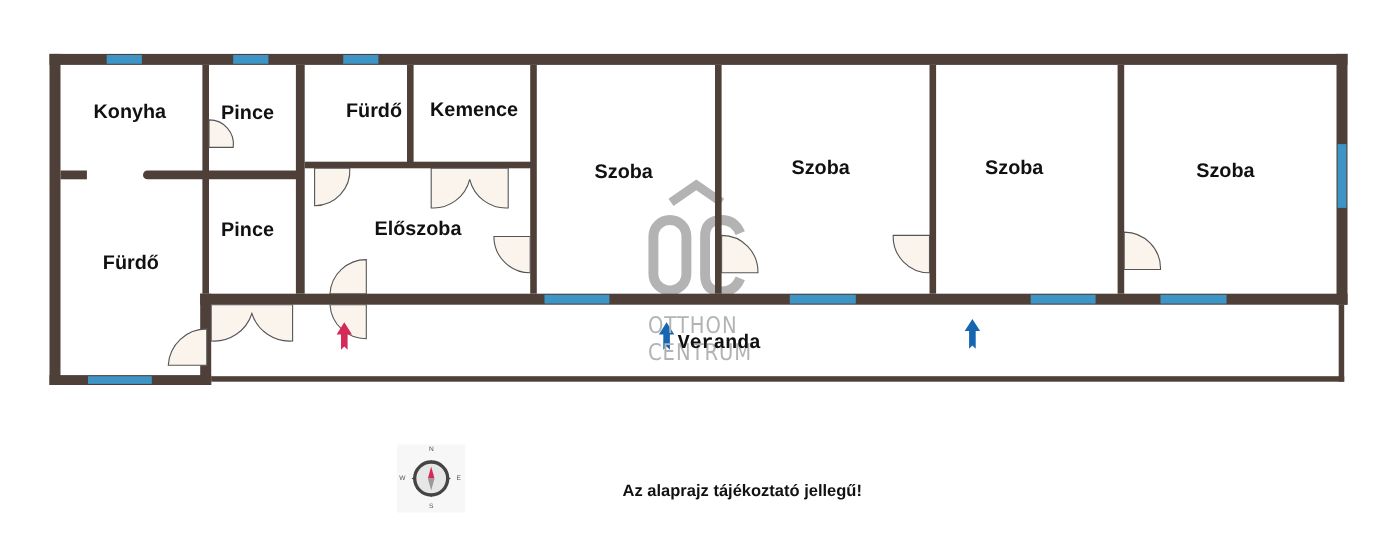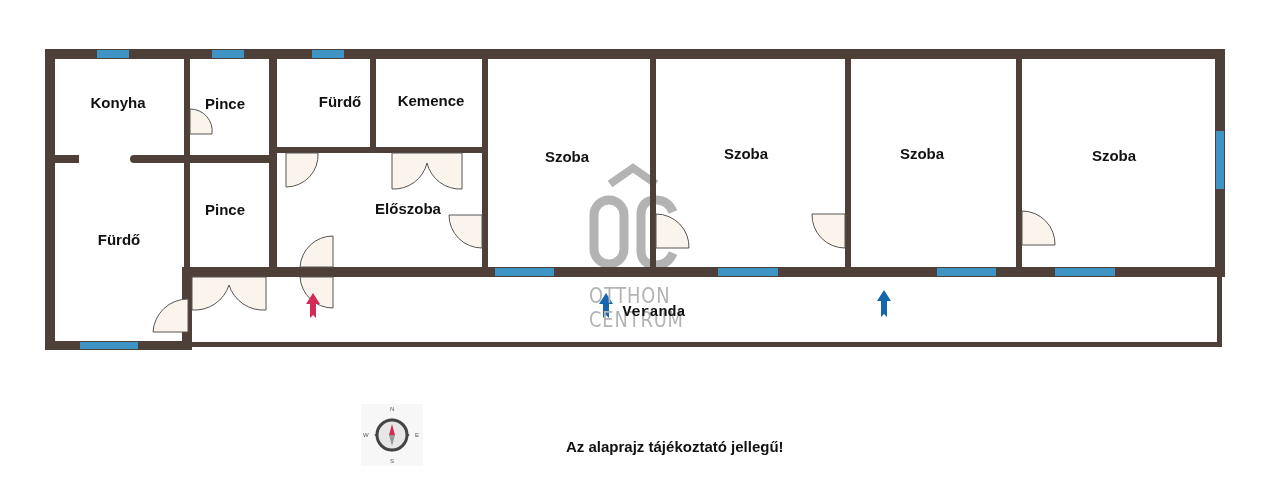--- a/index.html
+++ b/index.html
@@ -5,7 +5,7 @@
   html, body { margin:0; padding:0; background:#ffffff; }
   body { width:1263px; height:500px; position:relative; overflow:hidden; font-family:"Liberation Sans", sans-serif; }
   #plan { position:absolute; left:0; top:0; }
-  .room-label { position:absolute; font-weight:bold; font-size:15px; color:#111; transform:translate(-50%,-50%); white-space:nowrap; }
+  .room-label { position:absolute; font-weight:bold; font-size:18px; color:#111; transform:translate(-50%,-50%); white-space:nowrap; }
   .disclaimer { position:absolute; left:566px; top:404px; font-weight:bold; font-size:15px; color:#111;margin-top:34px; }
   .watermark-text { position:absolute; color:#b3b3b3; font-family:"DejaVu Sans", sans-serif; font-size:21px; letter-spacing:1px; line-height:21px; transform:scaleX(0.85); transform-origin:left top; }
   .compass-letter { position:absolute; font-size:6px; color:#555; font-family:"Liberation Sans", sans-serif; }

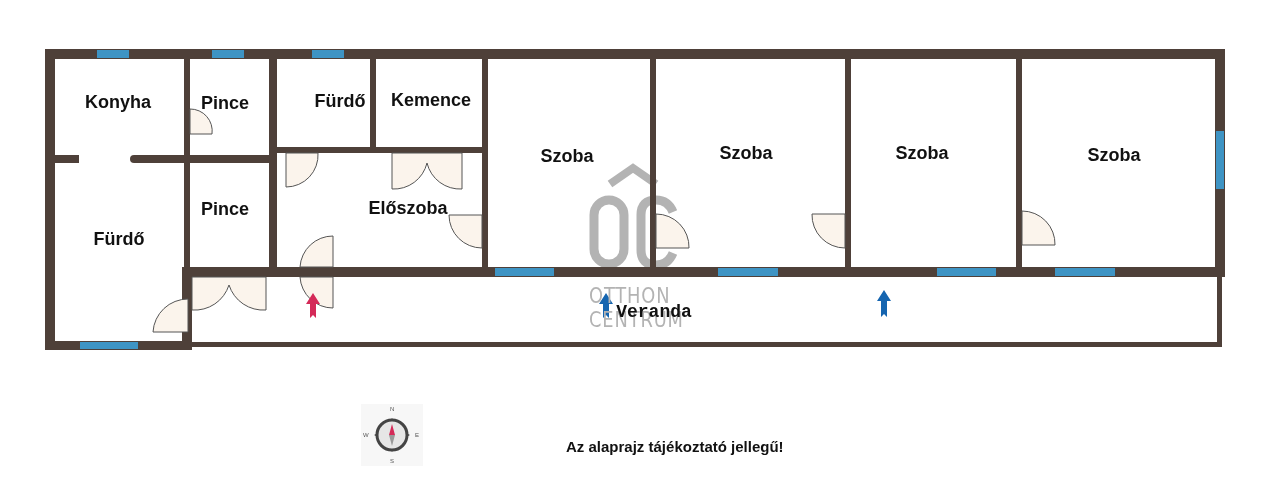--- a/index.html
+++ b/index.html
@@ -129,7 +129,7 @@
 <div class="room-label" style="left:1114px;top:155px;">Szoba</div>
 <div class="room-label" style="left:119px;top:239px;">Fürdő</div>
 <div class="room-label" style="left:225px;top:209px;text-align:right;">Pince</div>
-<div class="room-label" style="left:380px;top:208px;margin-left:28px;">Előszoba</div>
+<div class="room-label" style="left:380px;top:208px;">Előszoba</div>
 <div class="room-label" style="left:654px;top:312px;font-family:Liberation Mono, monospace;">Veranda</div>
 
 <div class="compass-letter" style="left:390px;top:406px;">N</div>

